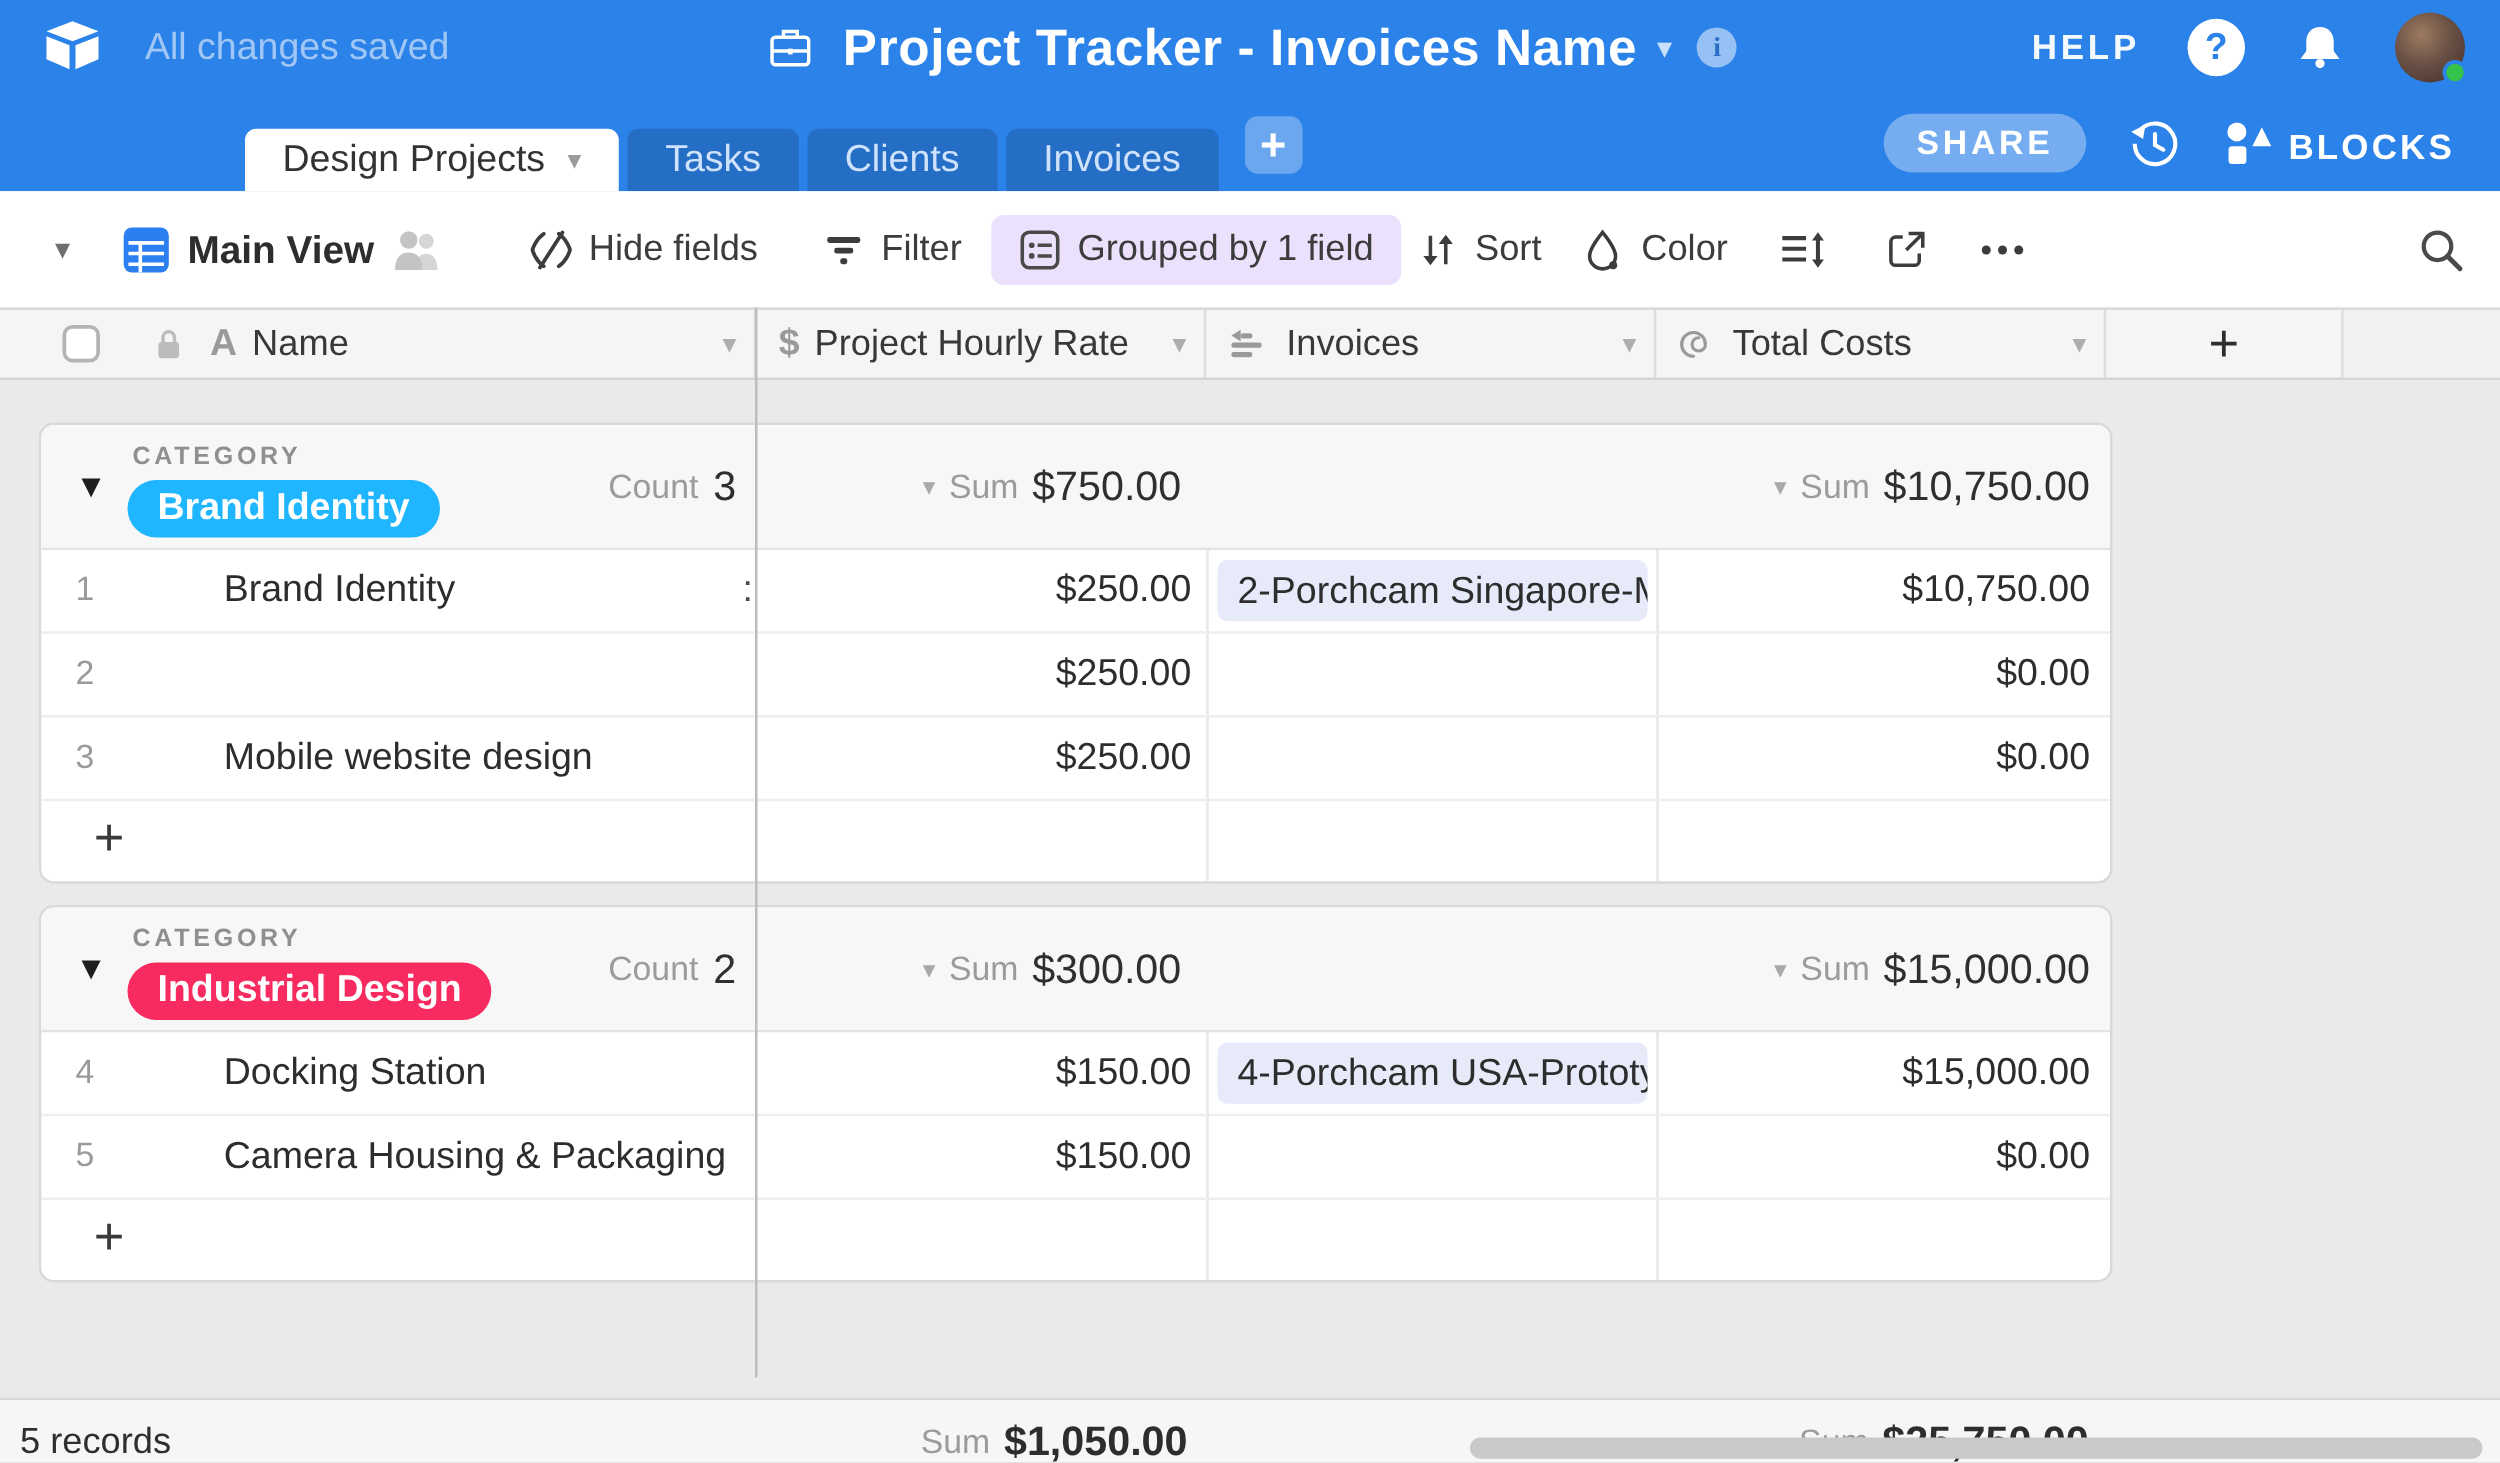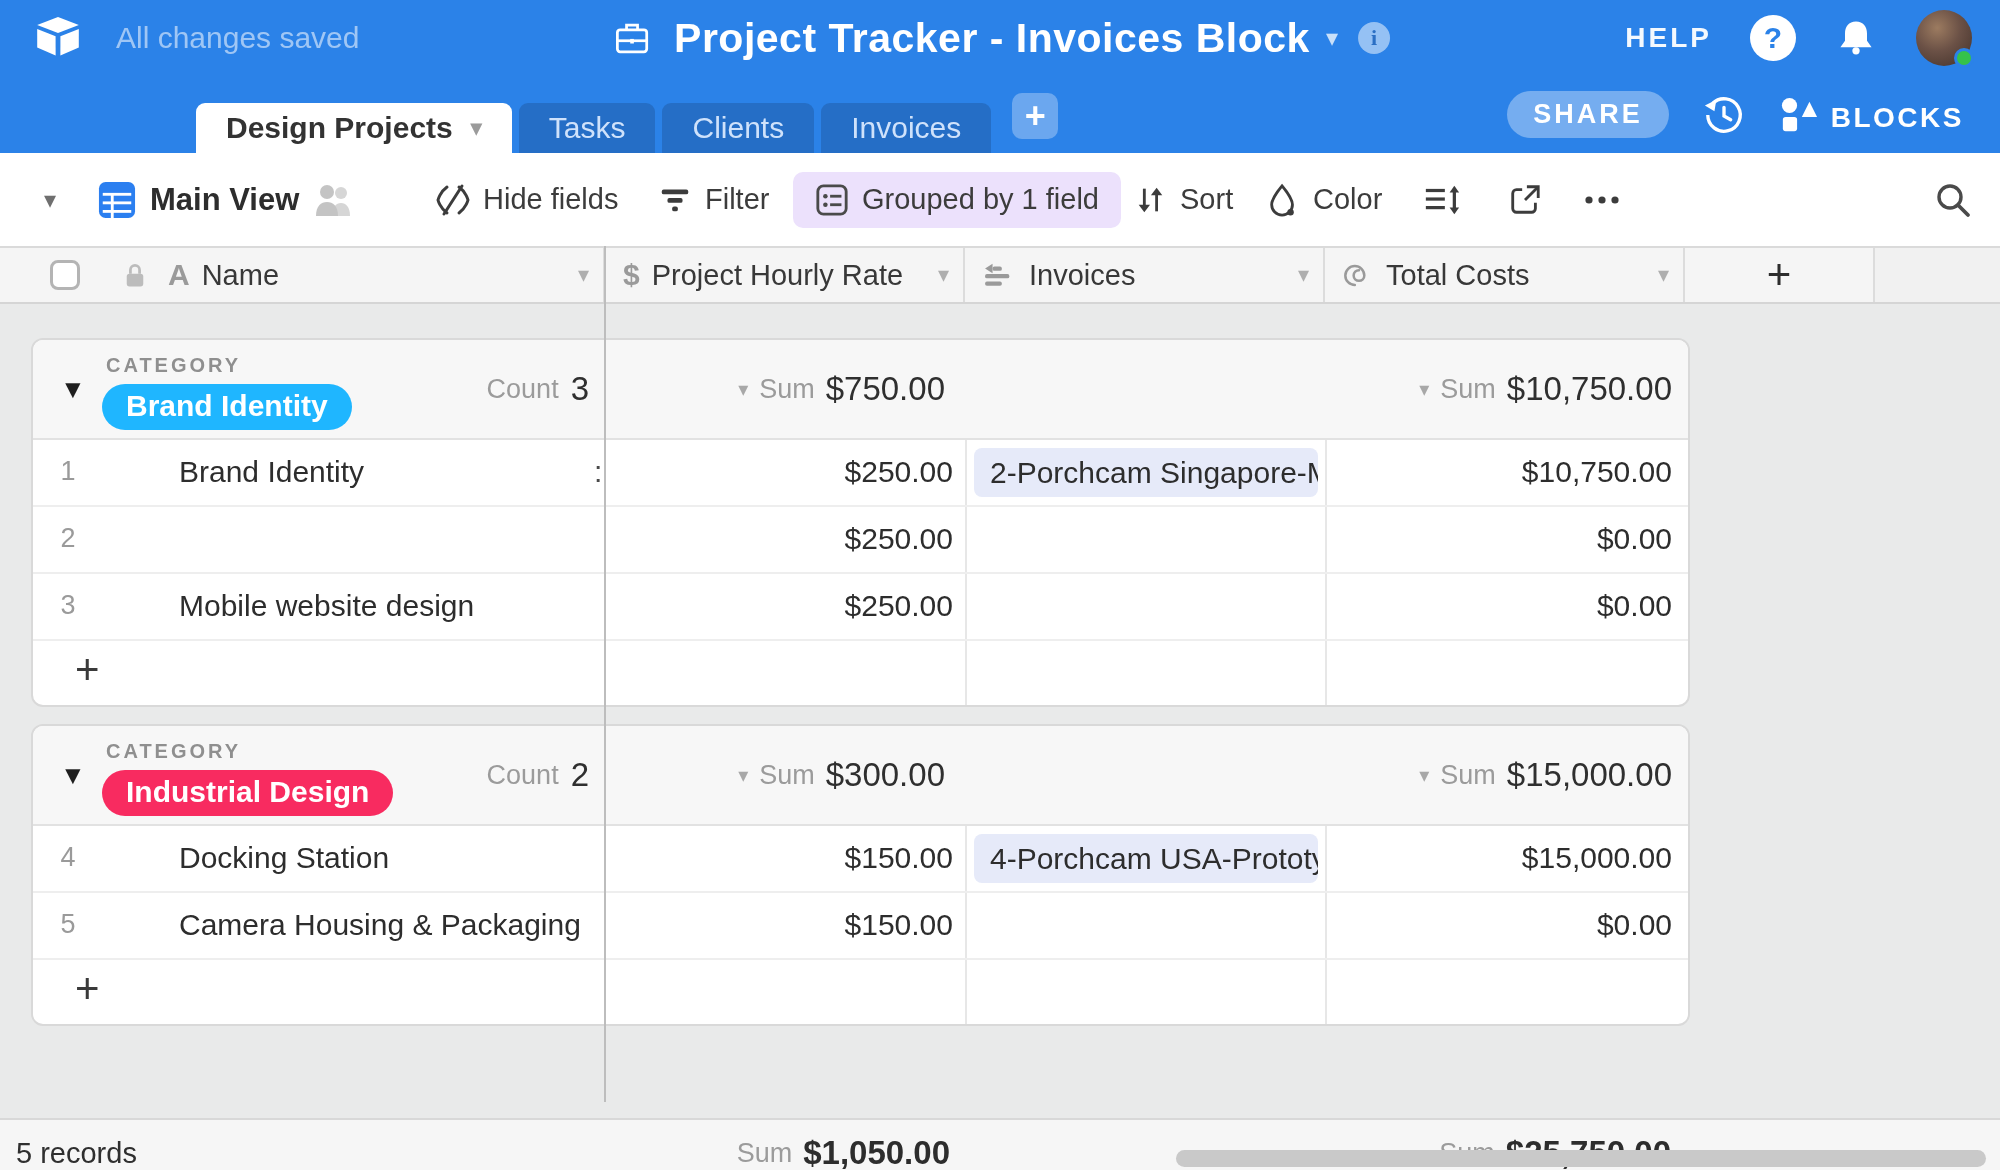--- a/index.html
+++ b/index.html
@@ -150,7 +150,7 @@
           <rect x="22" y="25" width="4" height="5" fill="#fff"></rect>
         </svg>
       </span>
-      <span class="title">Project Tracker - Invoices Block</span>
+      <span class="title">Project Tracker - Invoices Name</span>
       <span class="title-caret">▾</span>
       <span class="info-dot">i</span>
     </div>

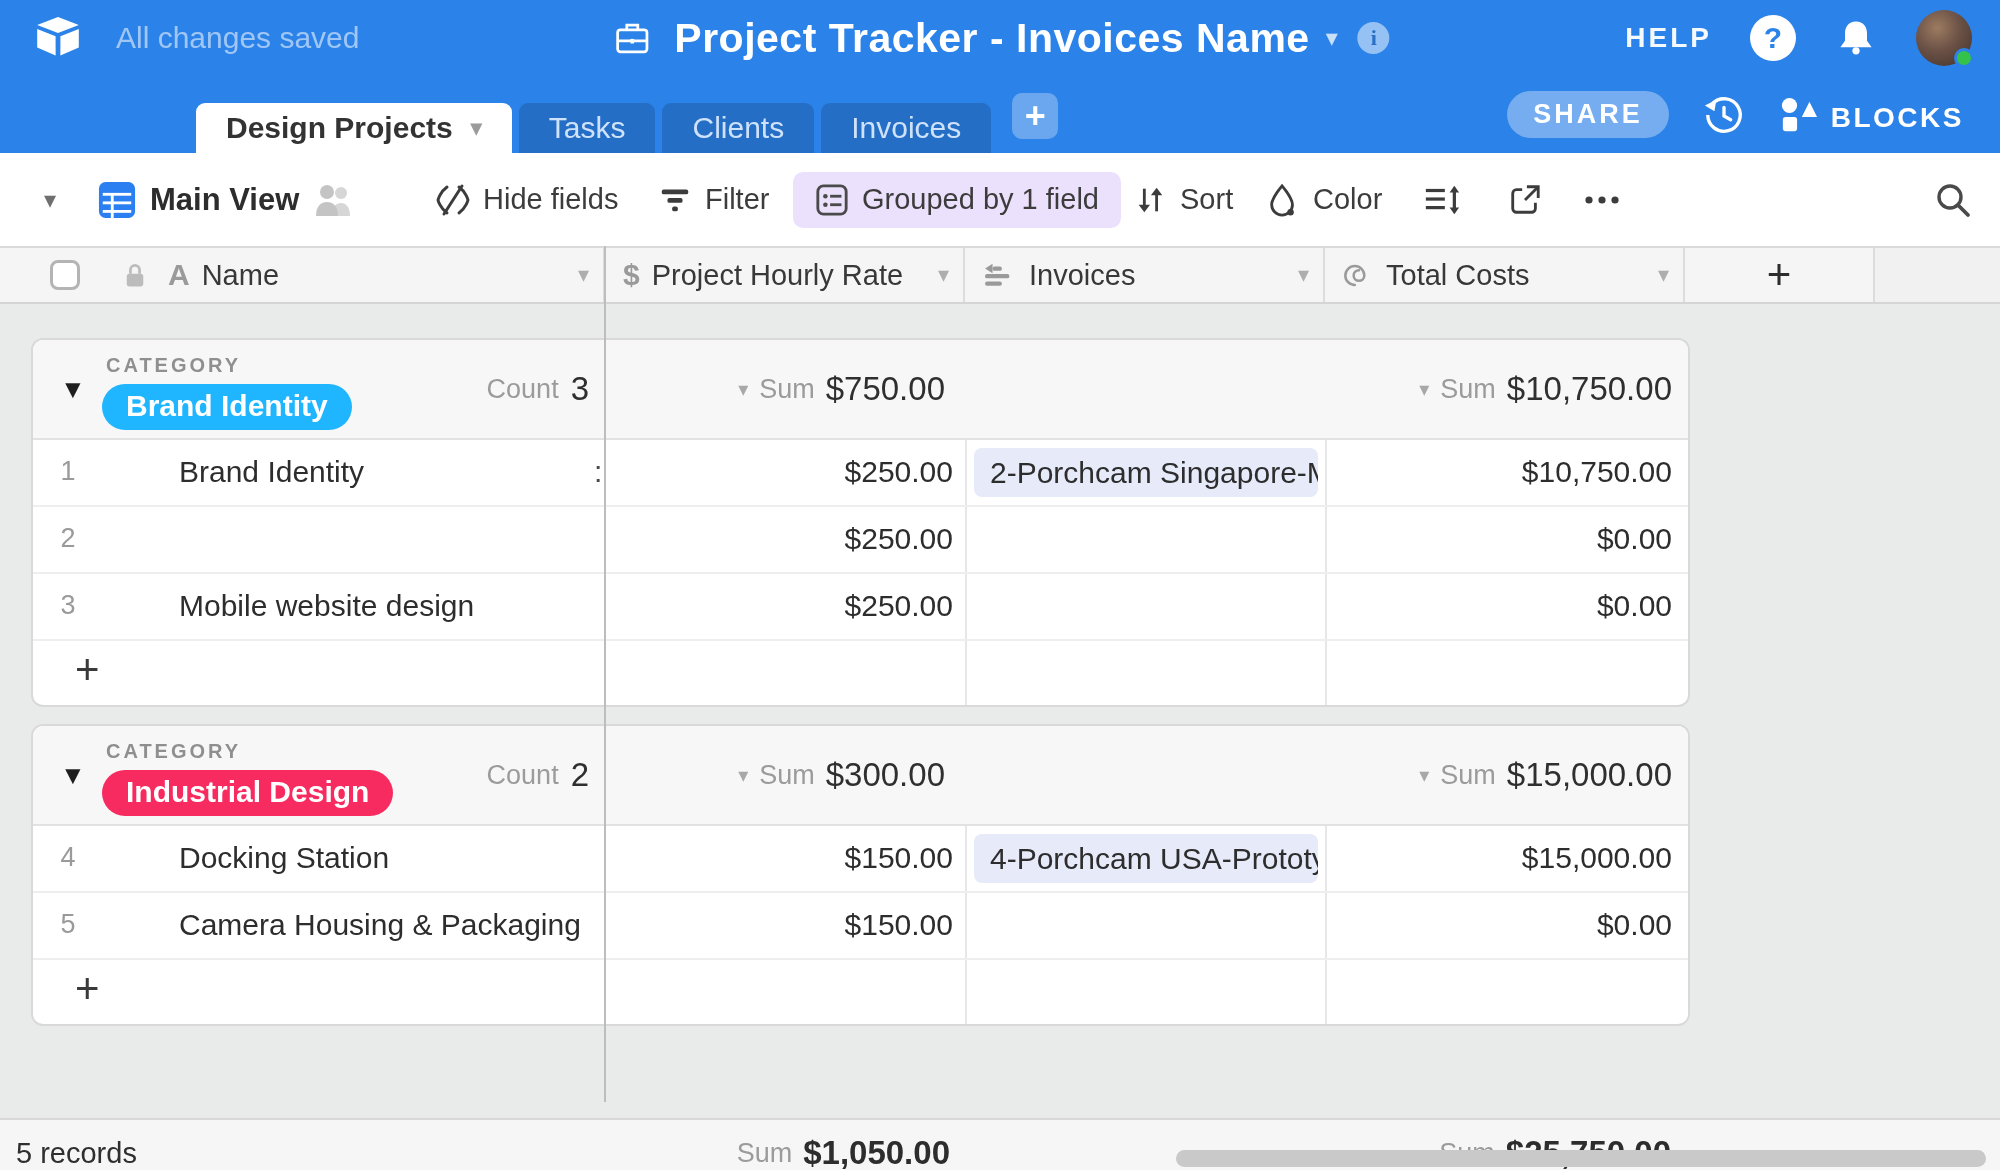--- a/index.html
+++ b/index.html
@@ -34,7 +34,7 @@
   .tabs{position:absolute;left:196px;bottom:0;display:flex;align-items:flex-end;}
   .tab{height:50px;display:flex;align-items:center;padding:0 30px;margin-right:7px;
        font-size:30px;color:#cfe2fb;background:rgba(18,52,96,.25);border-radius:9px 9px 0 0;cursor:pointer;}
-  .tab.active{background:#fff;color:#333;font-weight:700;gap:18px;}
+  .tab.active{background:#fff;color:#333;font-weight:400;gap:18px;}
   .tab .tcaret{color:#9b9b9b;font-size:22px;}
   .add-tab{width:46px;height:46px;margin:0 0 14px 14px;border-radius:10px;background:rgba(255,255,255,.3);
            color:#fff;font-size:36px;font-weight:700;display:flex;align-items:center;justify-content:center;

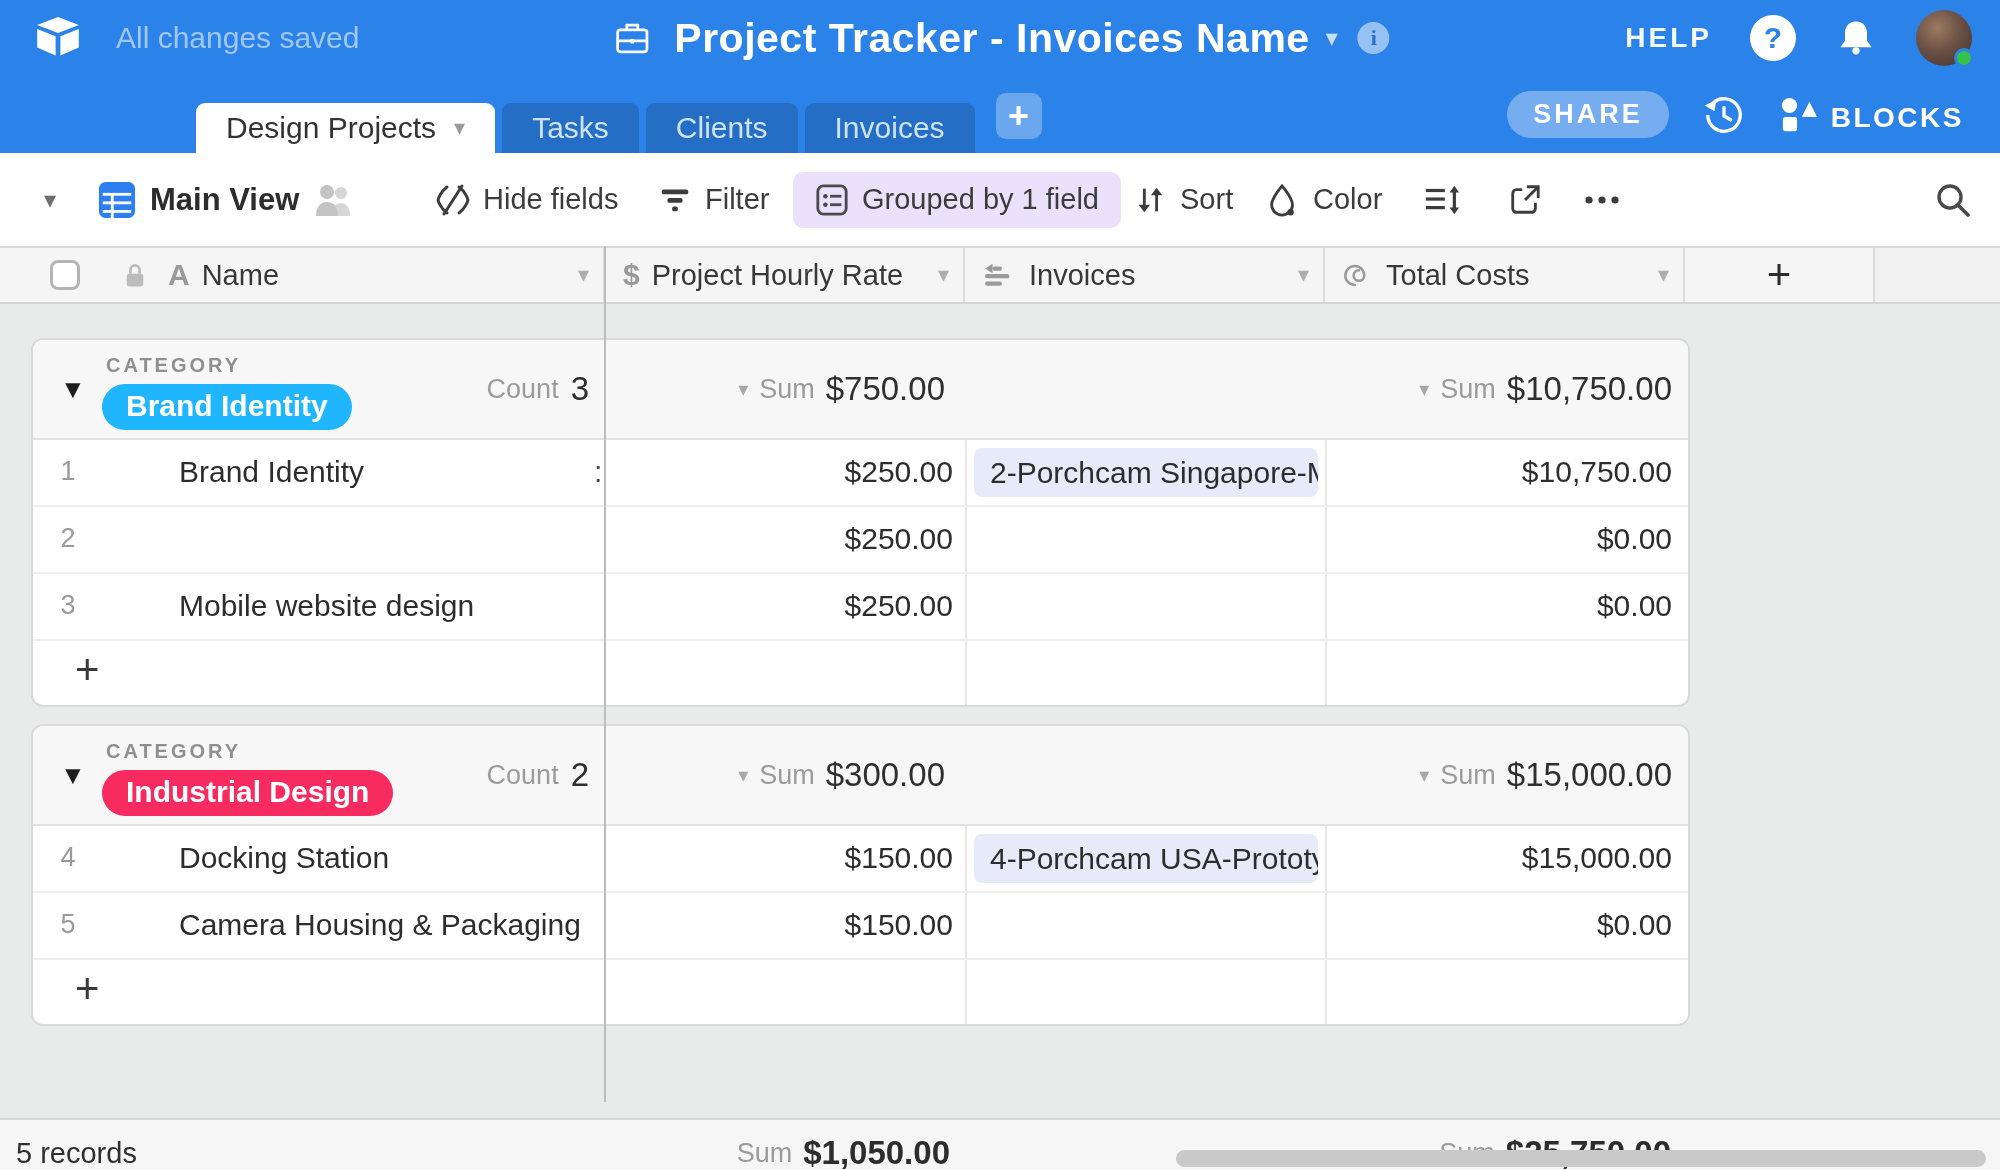--- a/index.html
+++ b/index.html
@@ -53,7 +53,7 @@
   .view-icon{left:98px;}
   .view-name{left:150px;font-weight:700;color:#2d2d2d;font-size:31px;}
   .people{left:312px;}
-  .hidefields{left:435px;gap:12px;}
+  .hidefields{left:423px;gap:12px;}
   .filterbtn{left:658px;}
   .grouppill{left:793px;border-radius:10px;padding:11px 22px;}
   .sortbtn{left:1133px;}

